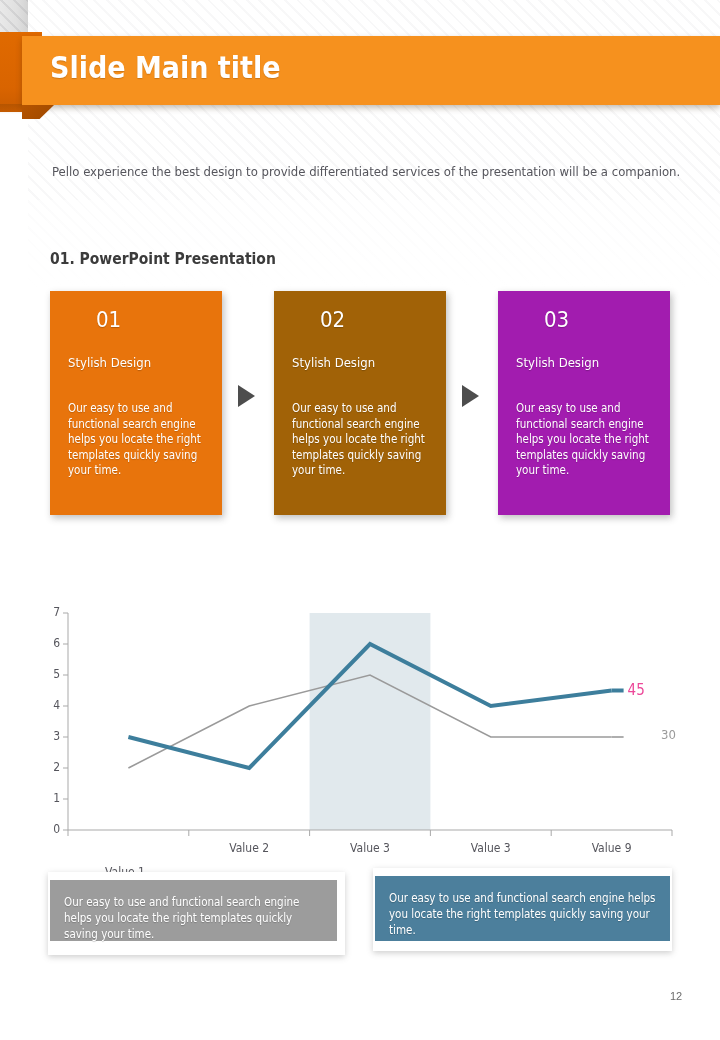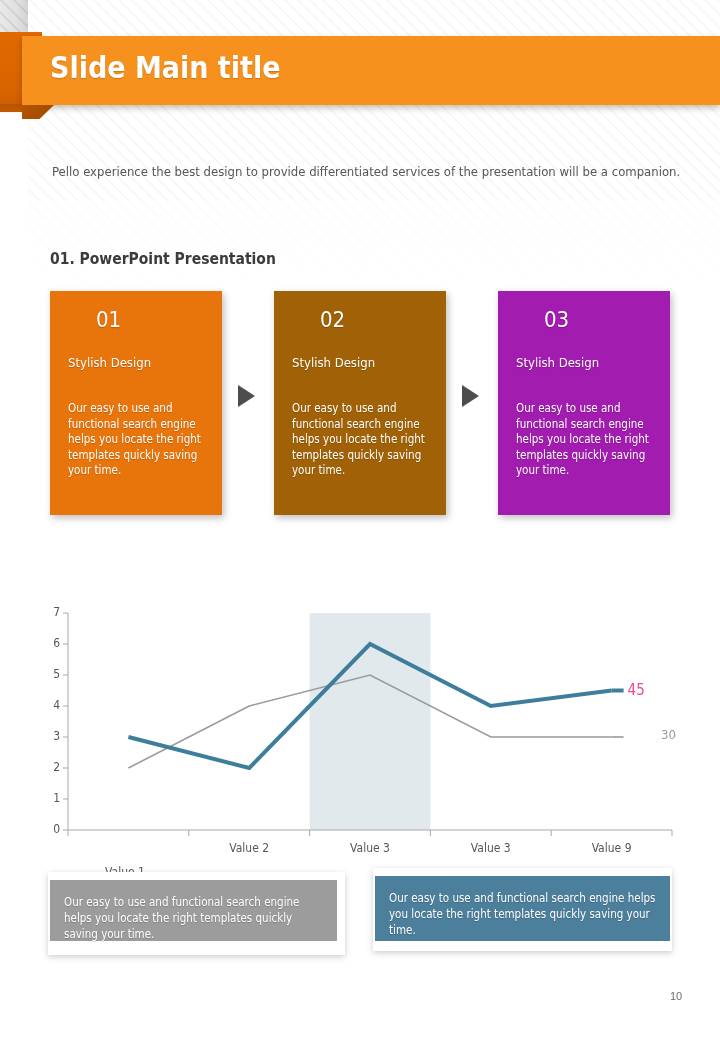--- a/index.html
+++ b/index.html
@@ -252,7 +252,7 @@
     <div class="cap-text">Our easy to use and functional search engine helps you locate the right templates quickly saving your time.</div>
   </div>
 
-  <div class="page-num">10</div>
+  <div class="page-num">12</div>
 
 </div>
 

